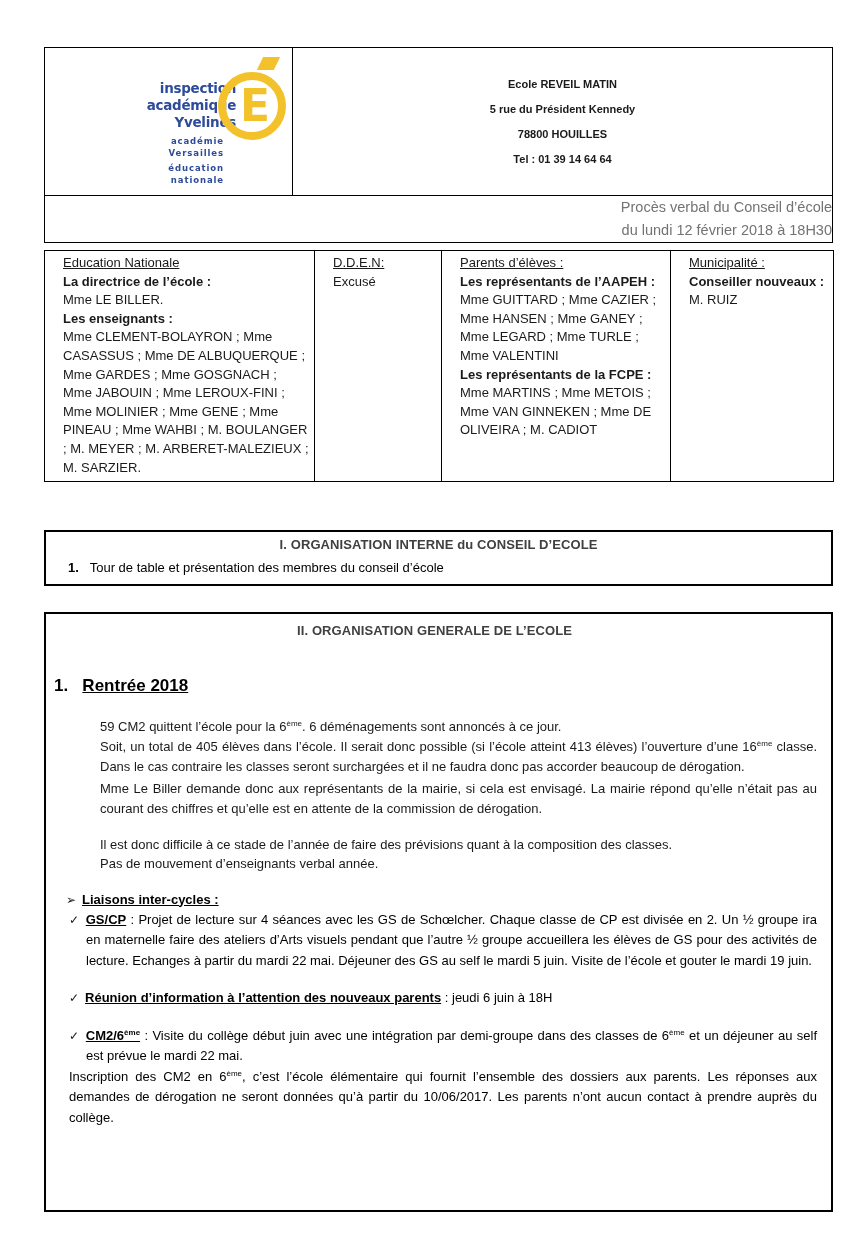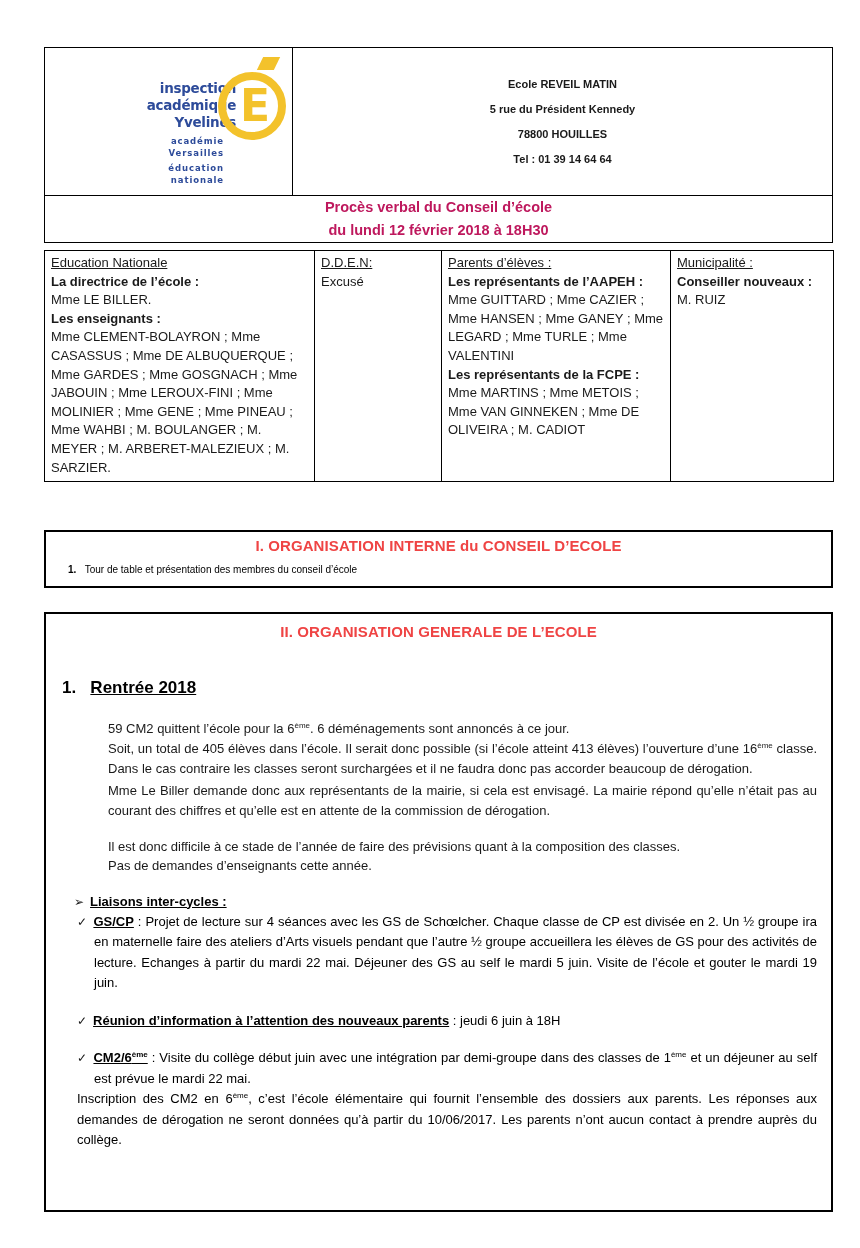--- a/index.html
+++ b/index.html
@@ -57,10 +57,11 @@
     padding: 6px 0 8px 0;
   }
   .pv-line {
-    font-weight: bold;
+    font-weight: normal;
     font-size: 14.5px;
     line-height: 23px;
-    color: #be185d;
+    color: #737373;
+    text-align: right;
   }
 
   

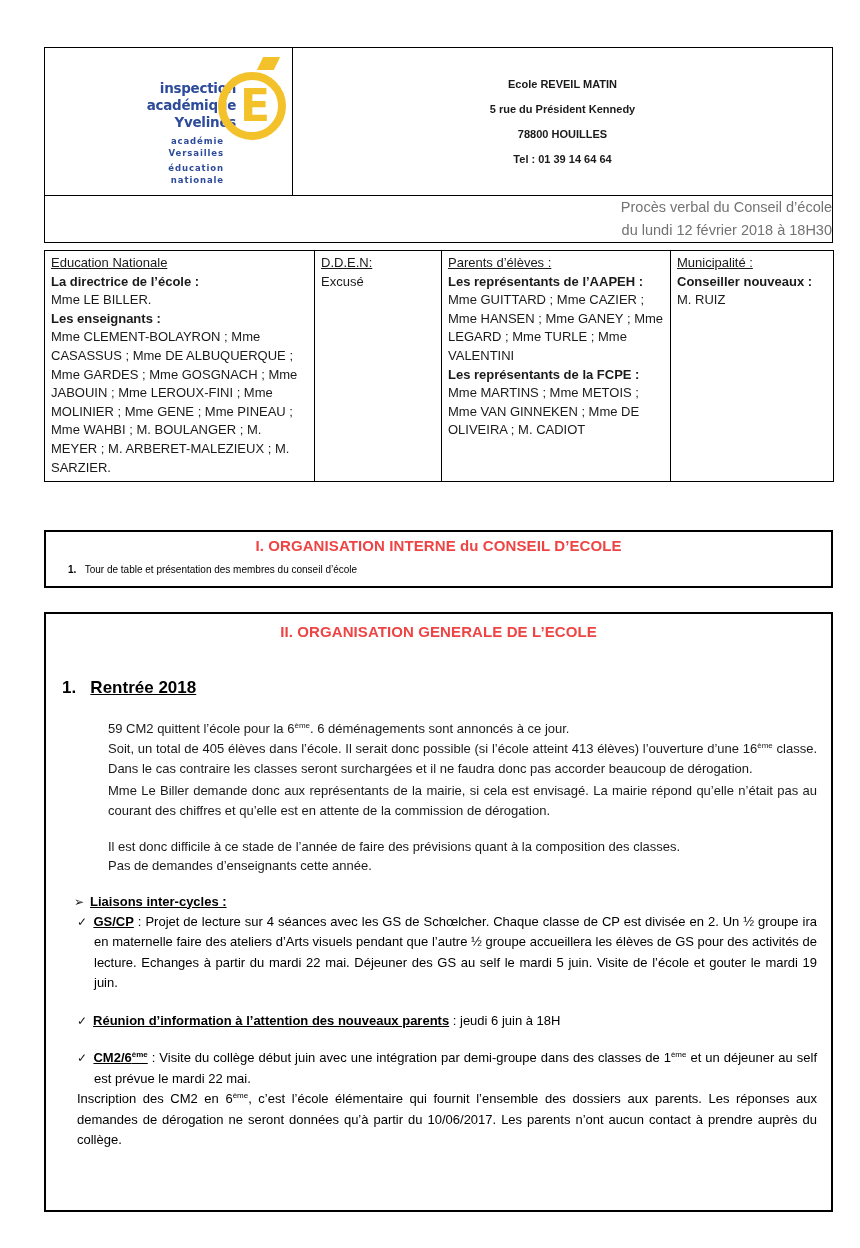--- a/index.html
+++ b/index.html
@@ -143,7 +143,7 @@
   .att-table td {
     border: 1px solid #000000;
     vertical-align: top;
-    padding: 3px 5px 4px 6px;
+    padding: 3px 5px 4px 18px;
     font-size: 13px;
     line-height: 18.6px;
     color: #1a1a1a;

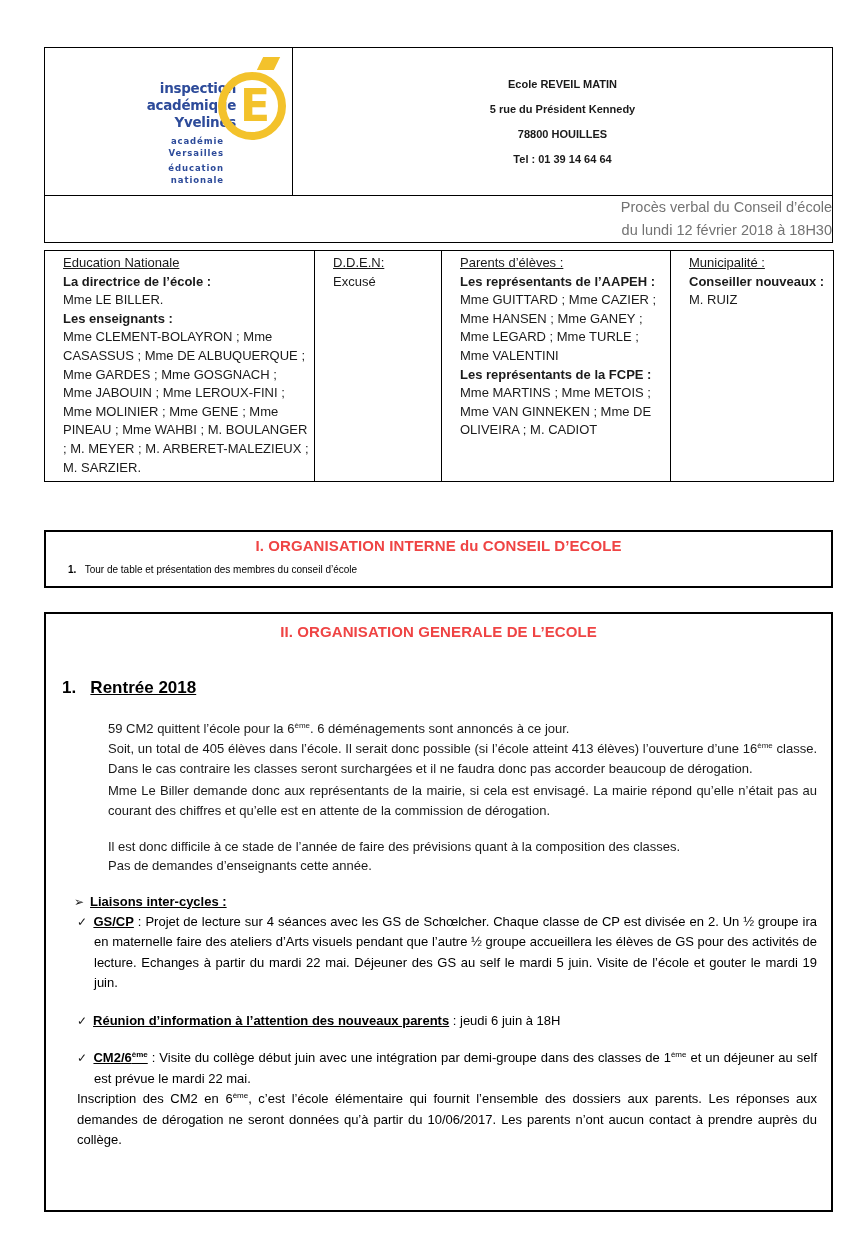--- a/index.html
+++ b/index.html
@@ -174,8 +174,8 @@
   .sec-title {
     text-align: center;
     font-weight: bold;
-    font-size: 15px;
-    color: #ef4444;
+    font-size: 13px;
+    color: #404040;
     letter-spacing: 0.1px;
   }
   .body-line {

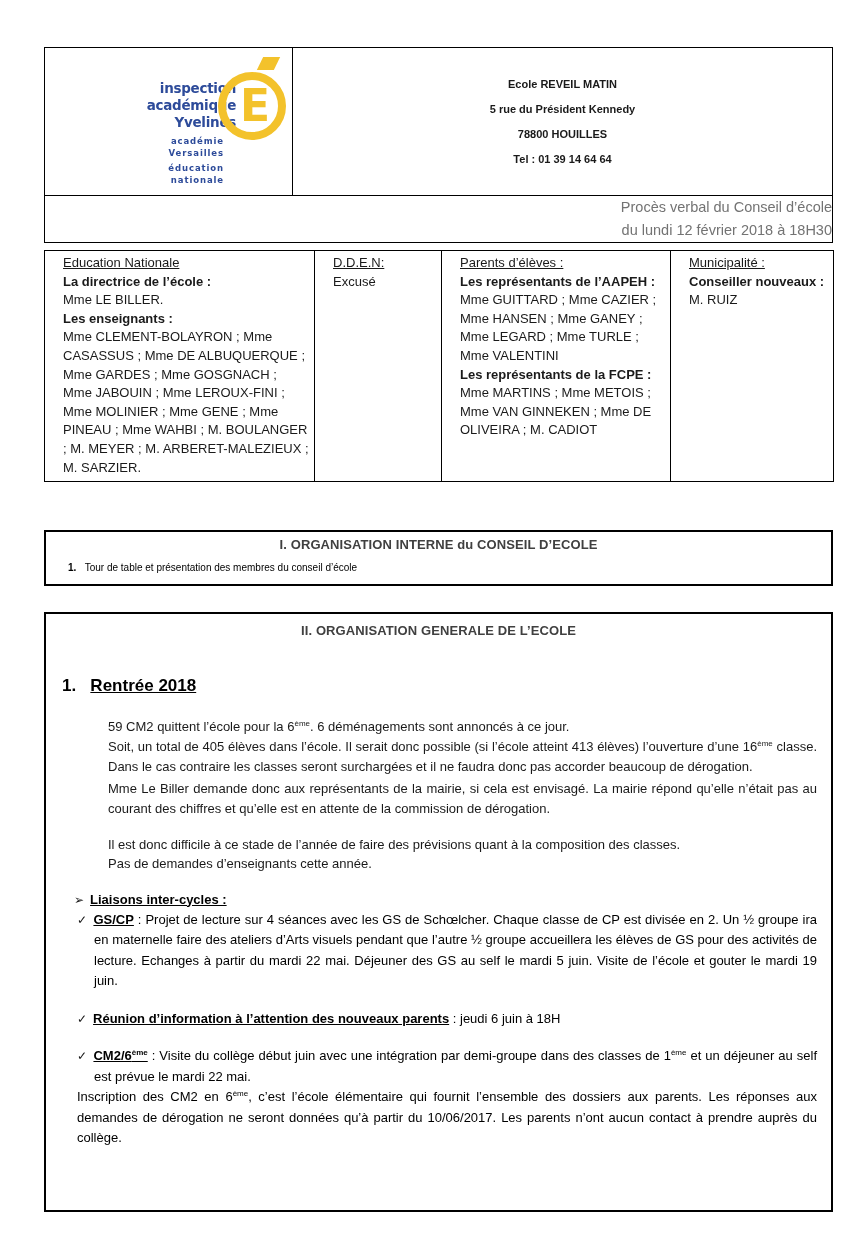--- a/index.html
+++ b/index.html
@@ -193,7 +193,7 @@
     margin-top: 6px;
     padding-left: 36px;
     text-indent: -22px;
-    font-size: 10px;
+    font-size: 13px;
     line-height: 19.5px;
     font-weight: bold;
   }

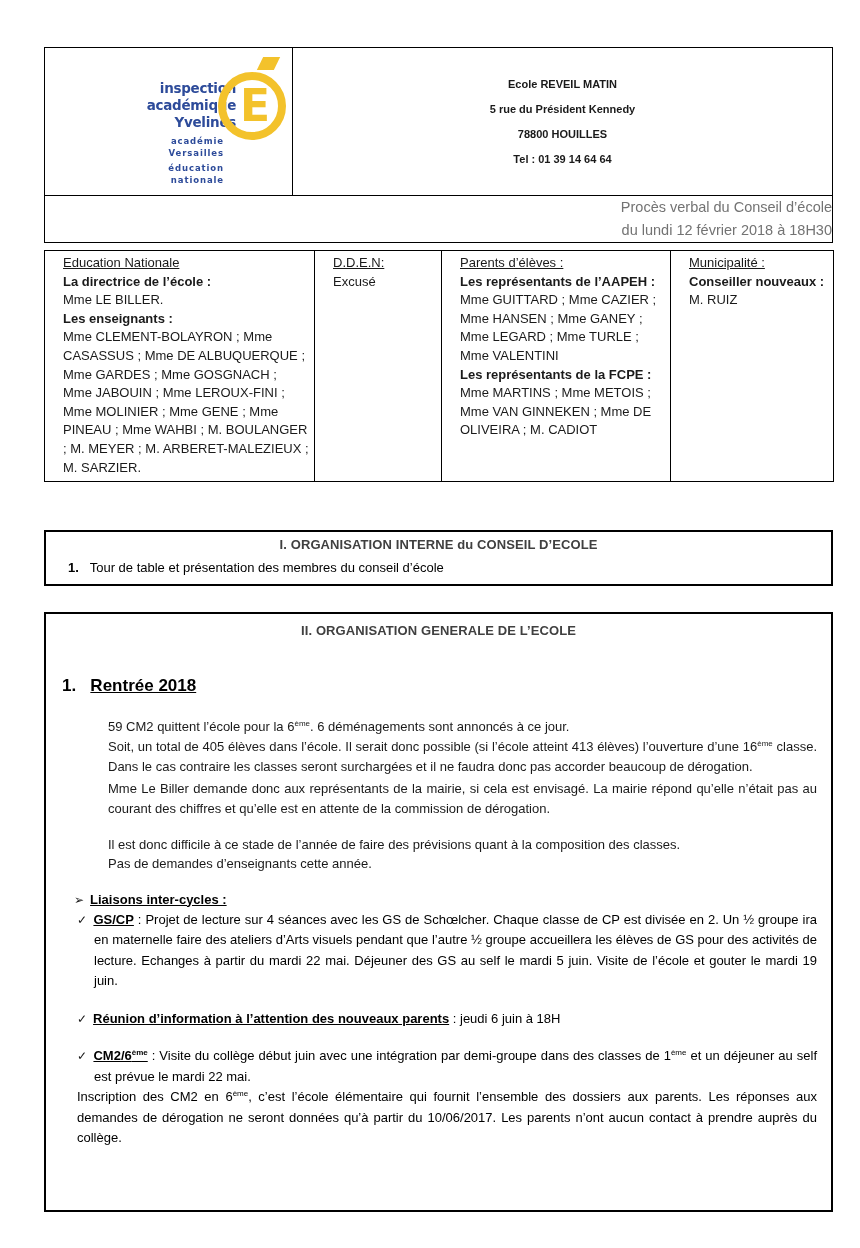--- a/index.html
+++ b/index.html
@@ -169,7 +169,7 @@
     width: 789px;
     height: 600px;
     border: 2.5px solid #000000;
-    padding: 9px 10px 10px 10px;
+    padding: 9px 10px 10px 2px;
   }
   .sec-title {
     text-align: center;

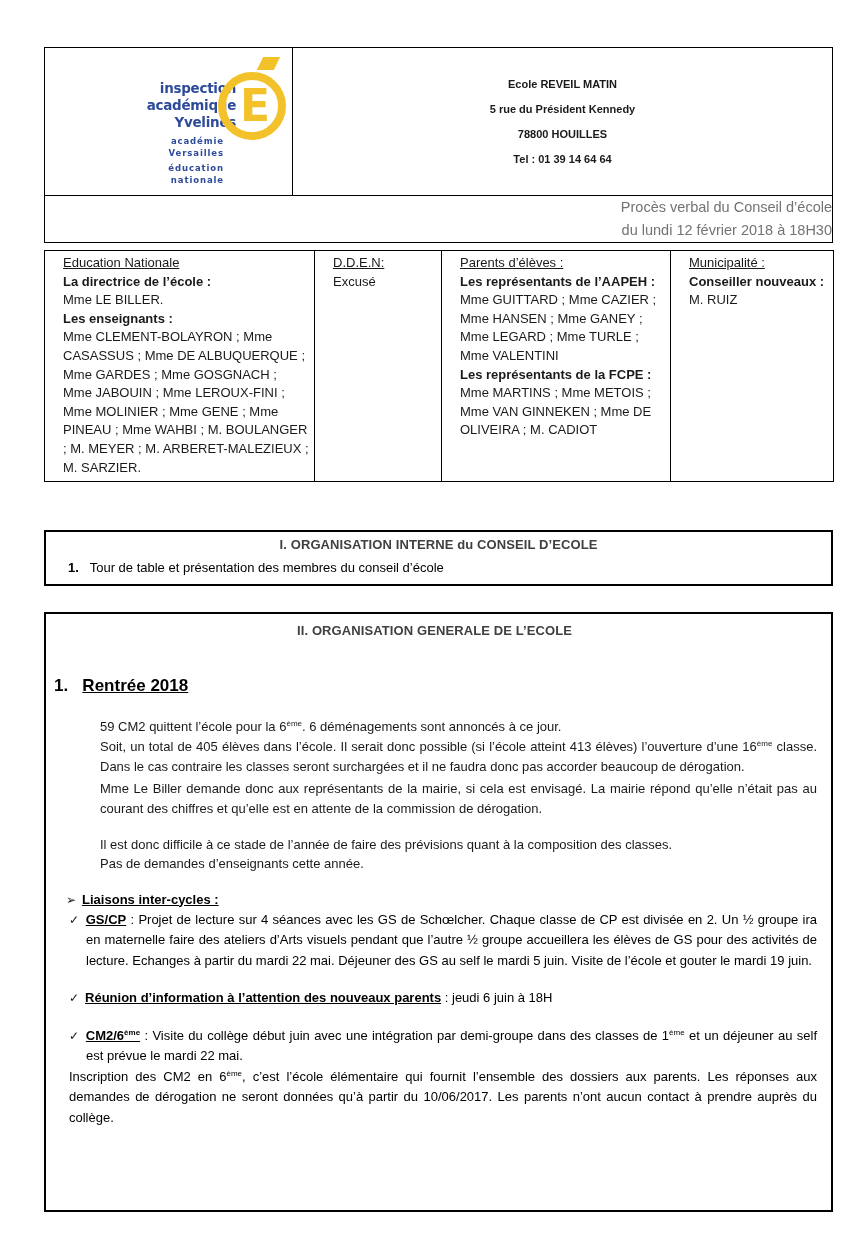--- a/index.html
+++ b/index.html
@@ -336,7 +336,7 @@
       <div class="p-normal" style="margin-top:1px;">Mme Le Biller demande donc aux représentants de la mairie, si cela est envisagé. La mairie répond qu’elle n’était pas au courant des chiffres et qu’elle est en attente de la commission de dérogation.</div>
       <div class="gap"></div>
       <div class="body-line">Il est donc difficile à ce stade de l’année de faire des prévisions quant à la composition des classes.</div>
-      <div class="body-line">Pas de demandes d’enseignants cette année.</div>
+      <div class="body-line">Pas de mouvement d’enseignants verbal année.</div>
     </div>
 
     <div style="height:16px"></div>

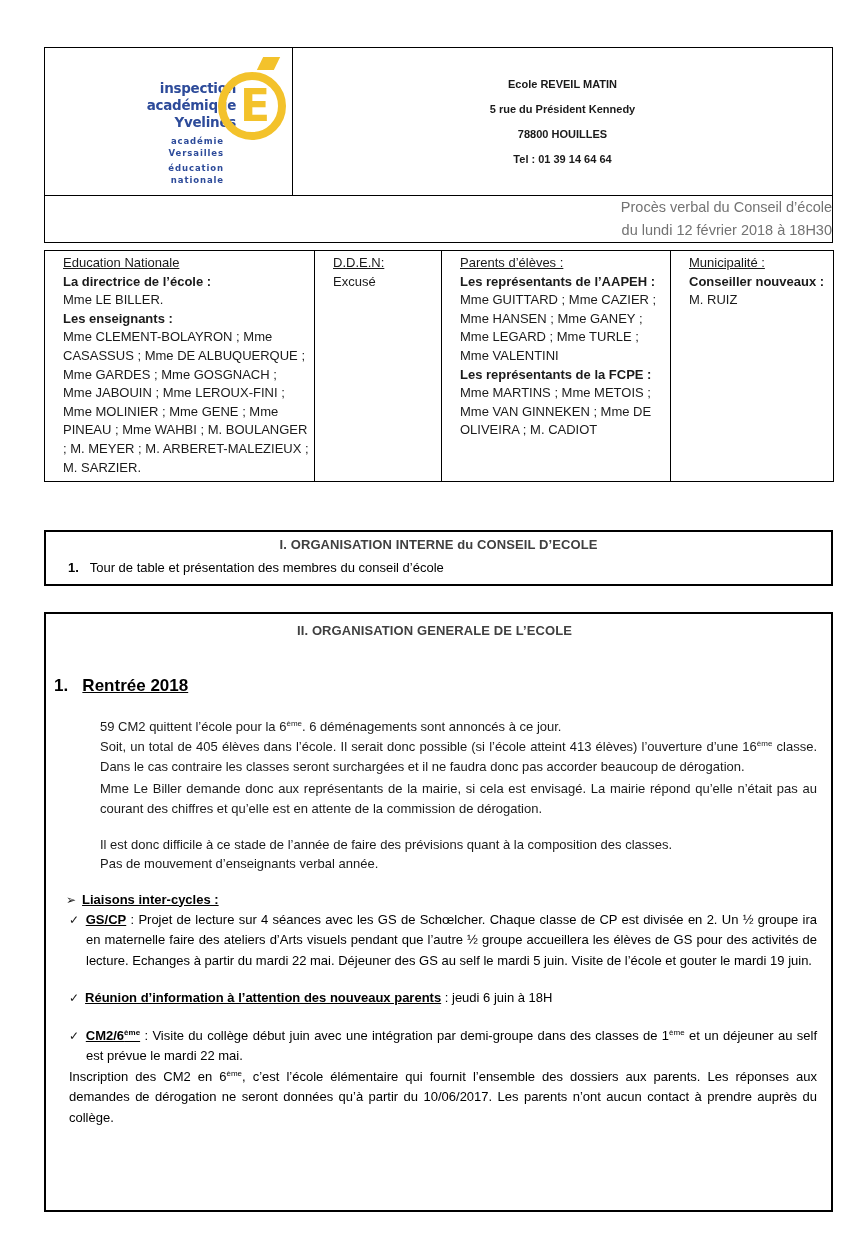--- a/index.html
+++ b/index.html
@@ -358,7 +358,7 @@
     <div style="height:17px"></div>
 
     <div class="check-item">
-      <span class="bullet-check">✓</span><span class="u b"><span>CM2/6</span><sup class="e">ème</sup></span><span> : Visite du collège début juin avec une intégration par demi-groupe dans des classes de 1</span><sup class="e">ème</sup><span> et un déjeuner au self est prévue le mardi 22 mai.</span>
+      <span class="bullet-check">✓</span><span class="u b"><span>CM2/6</span><sup class="e">ème</sup></span><span> : Visite du collège début juin avec une intégration par demi-groupe dans des classes de 6</span><sup class="e">ème</sup><span> et un déjeuner au self est prévue le mardi 22 mai.</span>
     </div>
 
     <div class="check-item" style="text-indent:0; padding-left:21px;">

